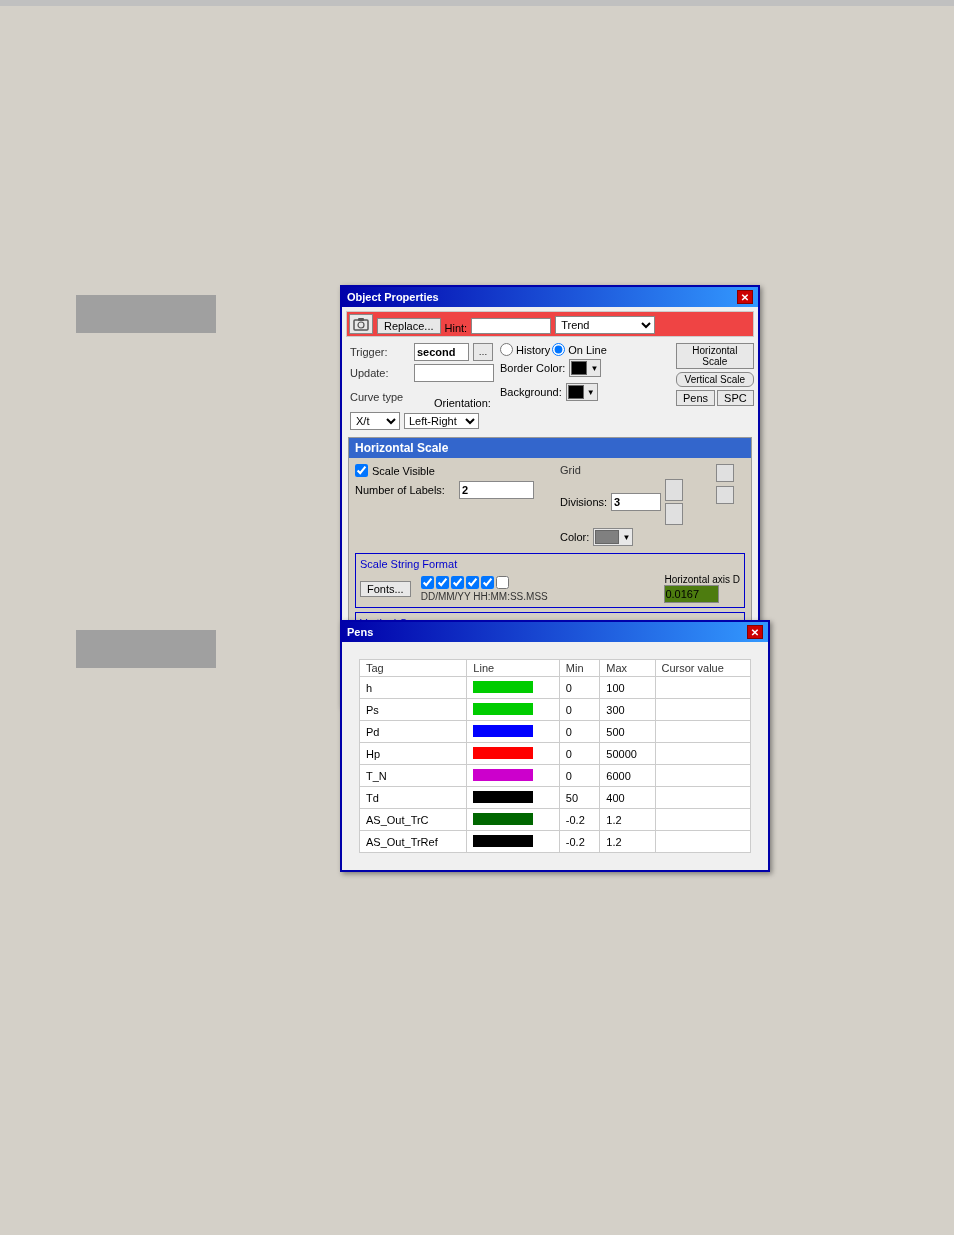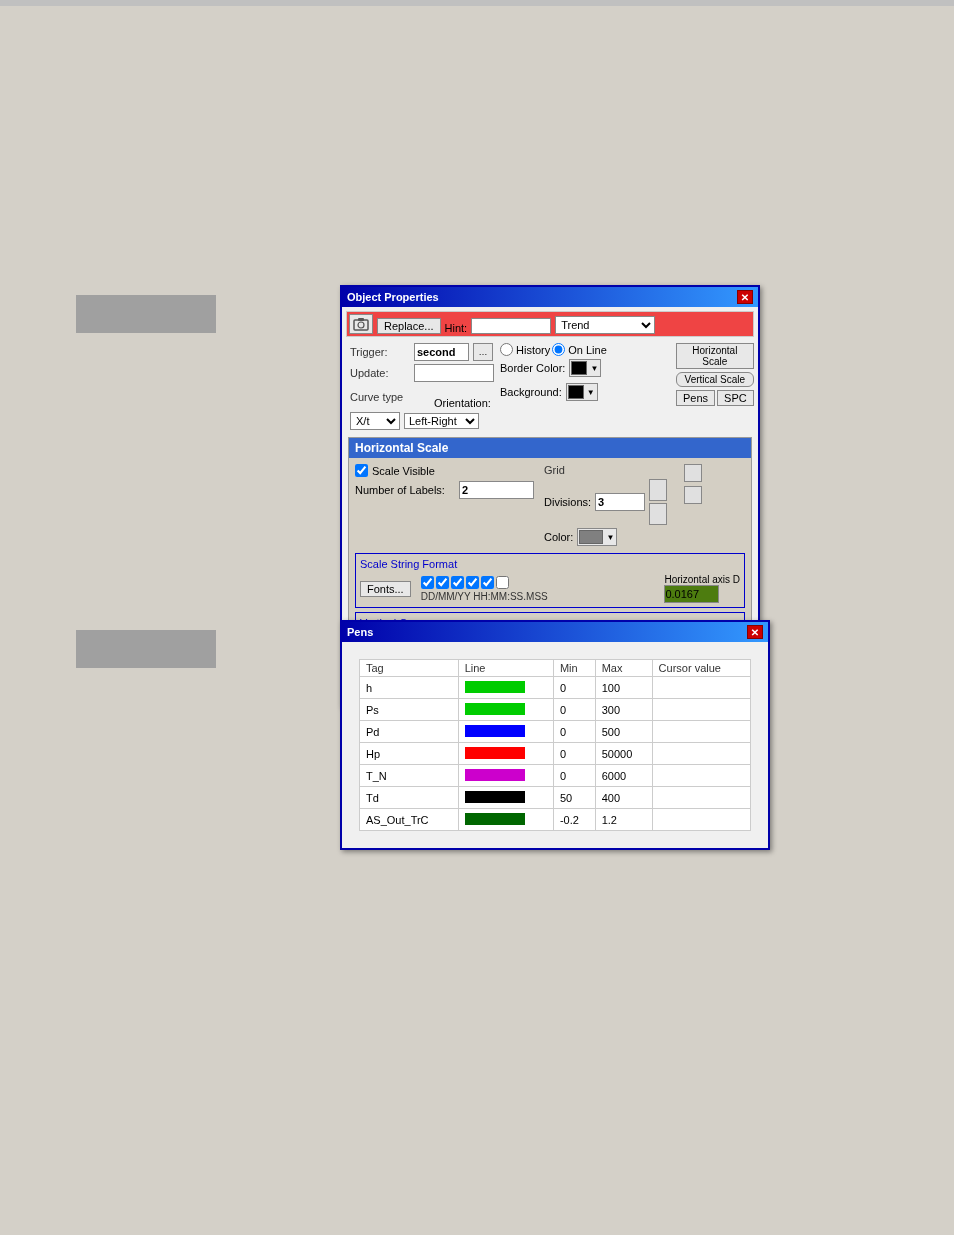--- a/index.html
+++ b/index.html
@@ -413,7 +413,7 @@
     <div class="horiz-scale-section">
       <div class="horiz-scale-title">Horizontal Scale</div>
       <div class="horiz-scale-body">
-        <div style="display:flex; gap:10px;">
+        <div style="display:flex; gap:26px;">
           <div style="flex:1;">
             <div style="margin-bottom:4px;">
               <label class="checkbox-label">

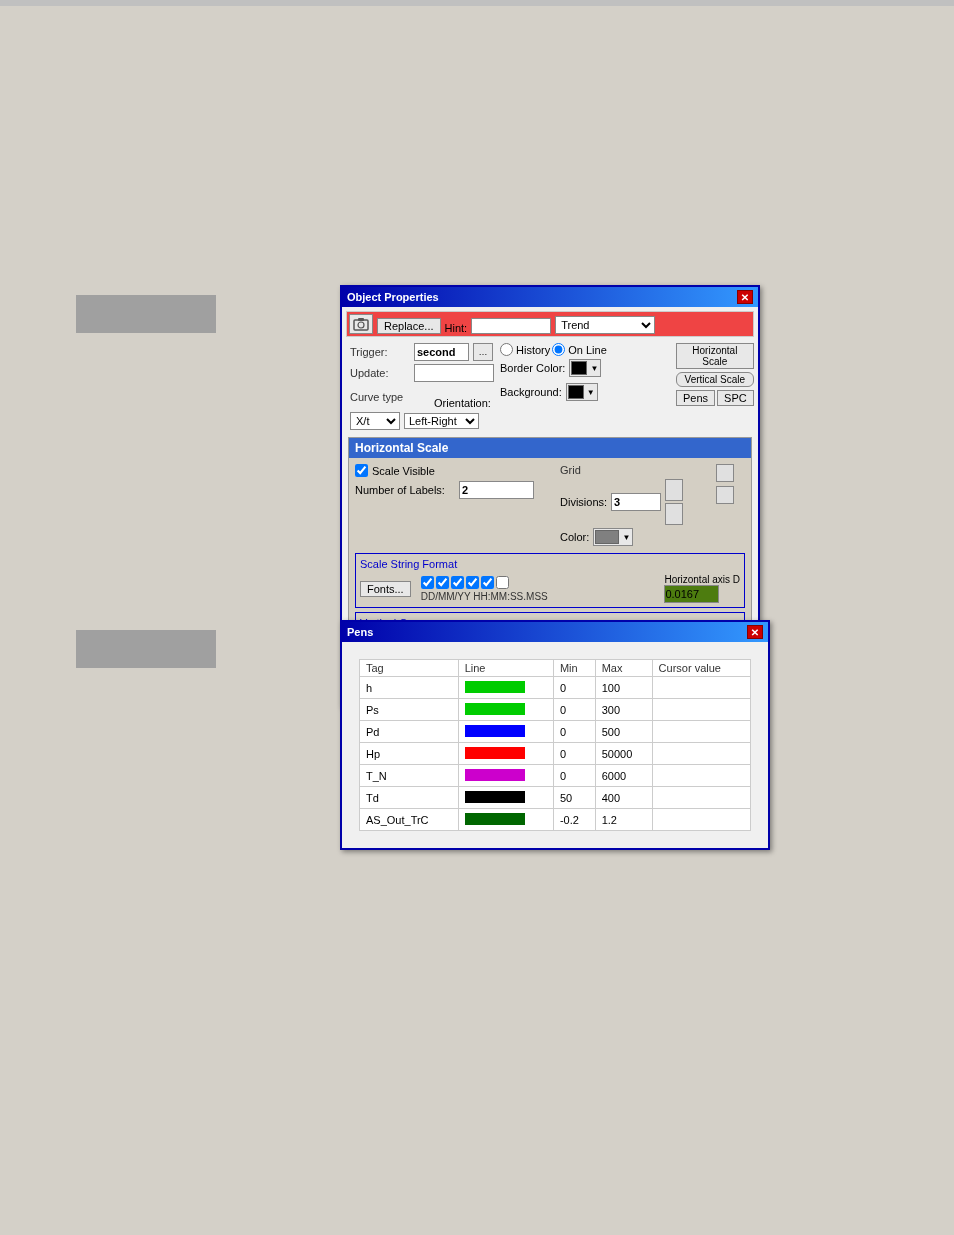--- a/index.html
+++ b/index.html
@@ -569,6 +569,13 @@
             <td>1.2</td>
             <td></td>
           </tr>
+          <tr>
+            <td>AS_Out_TrRef</td>
+            <td><span class="line-swatch" style="background: rgb(0, 0, 0);"></span></td>
+            <td>-0.2</td>
+            <td>1.2</td>
+            <td></td>
+          </tr>
         </tbody>
     </table>
   </div>

